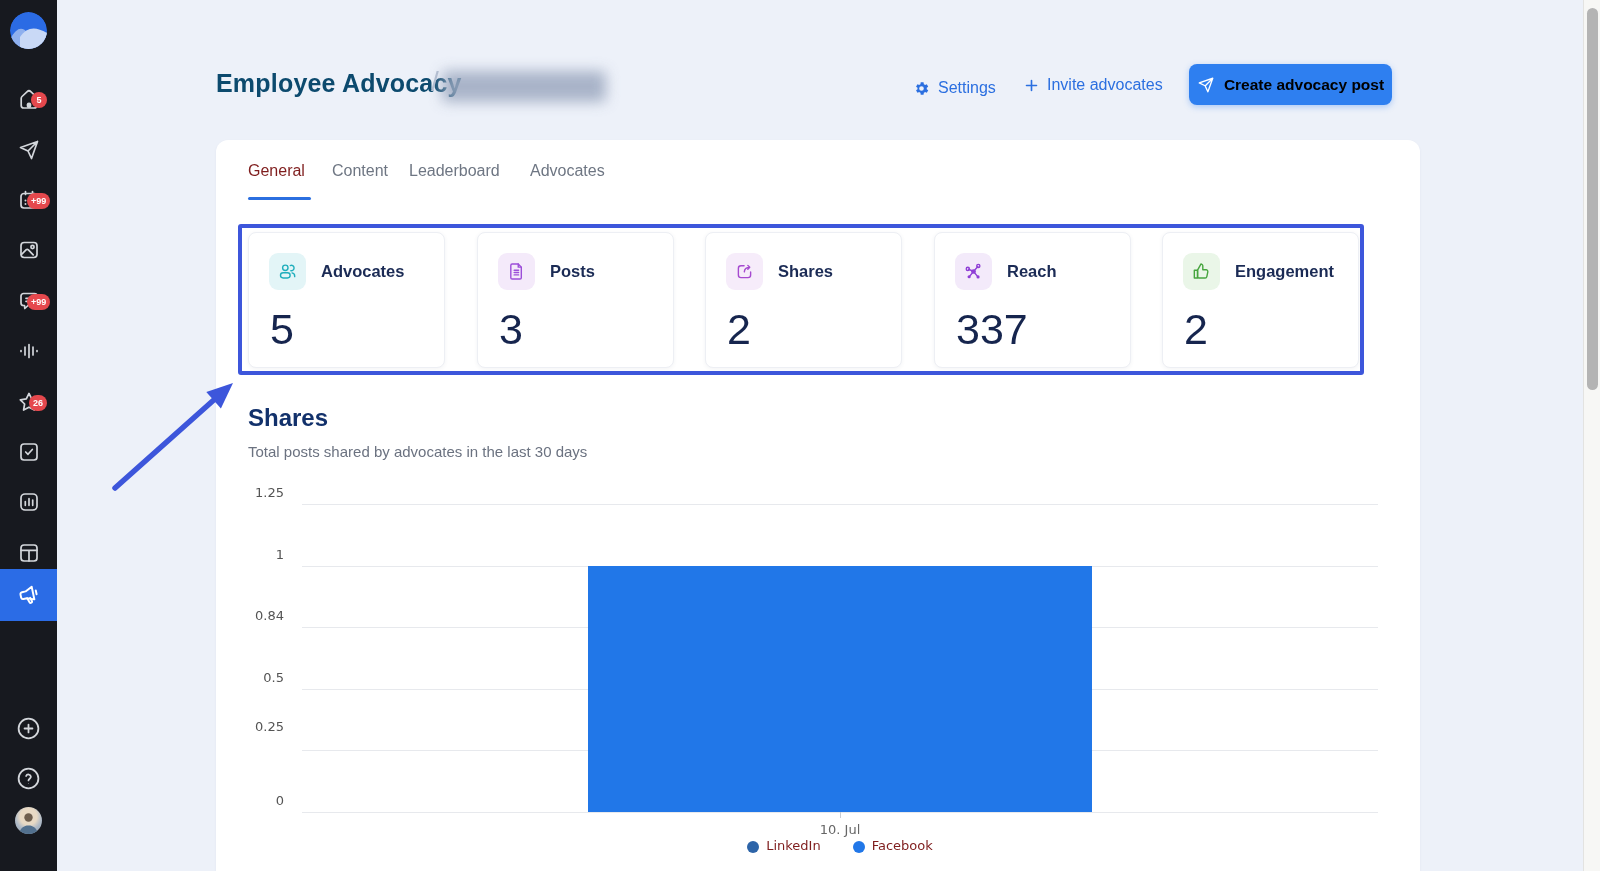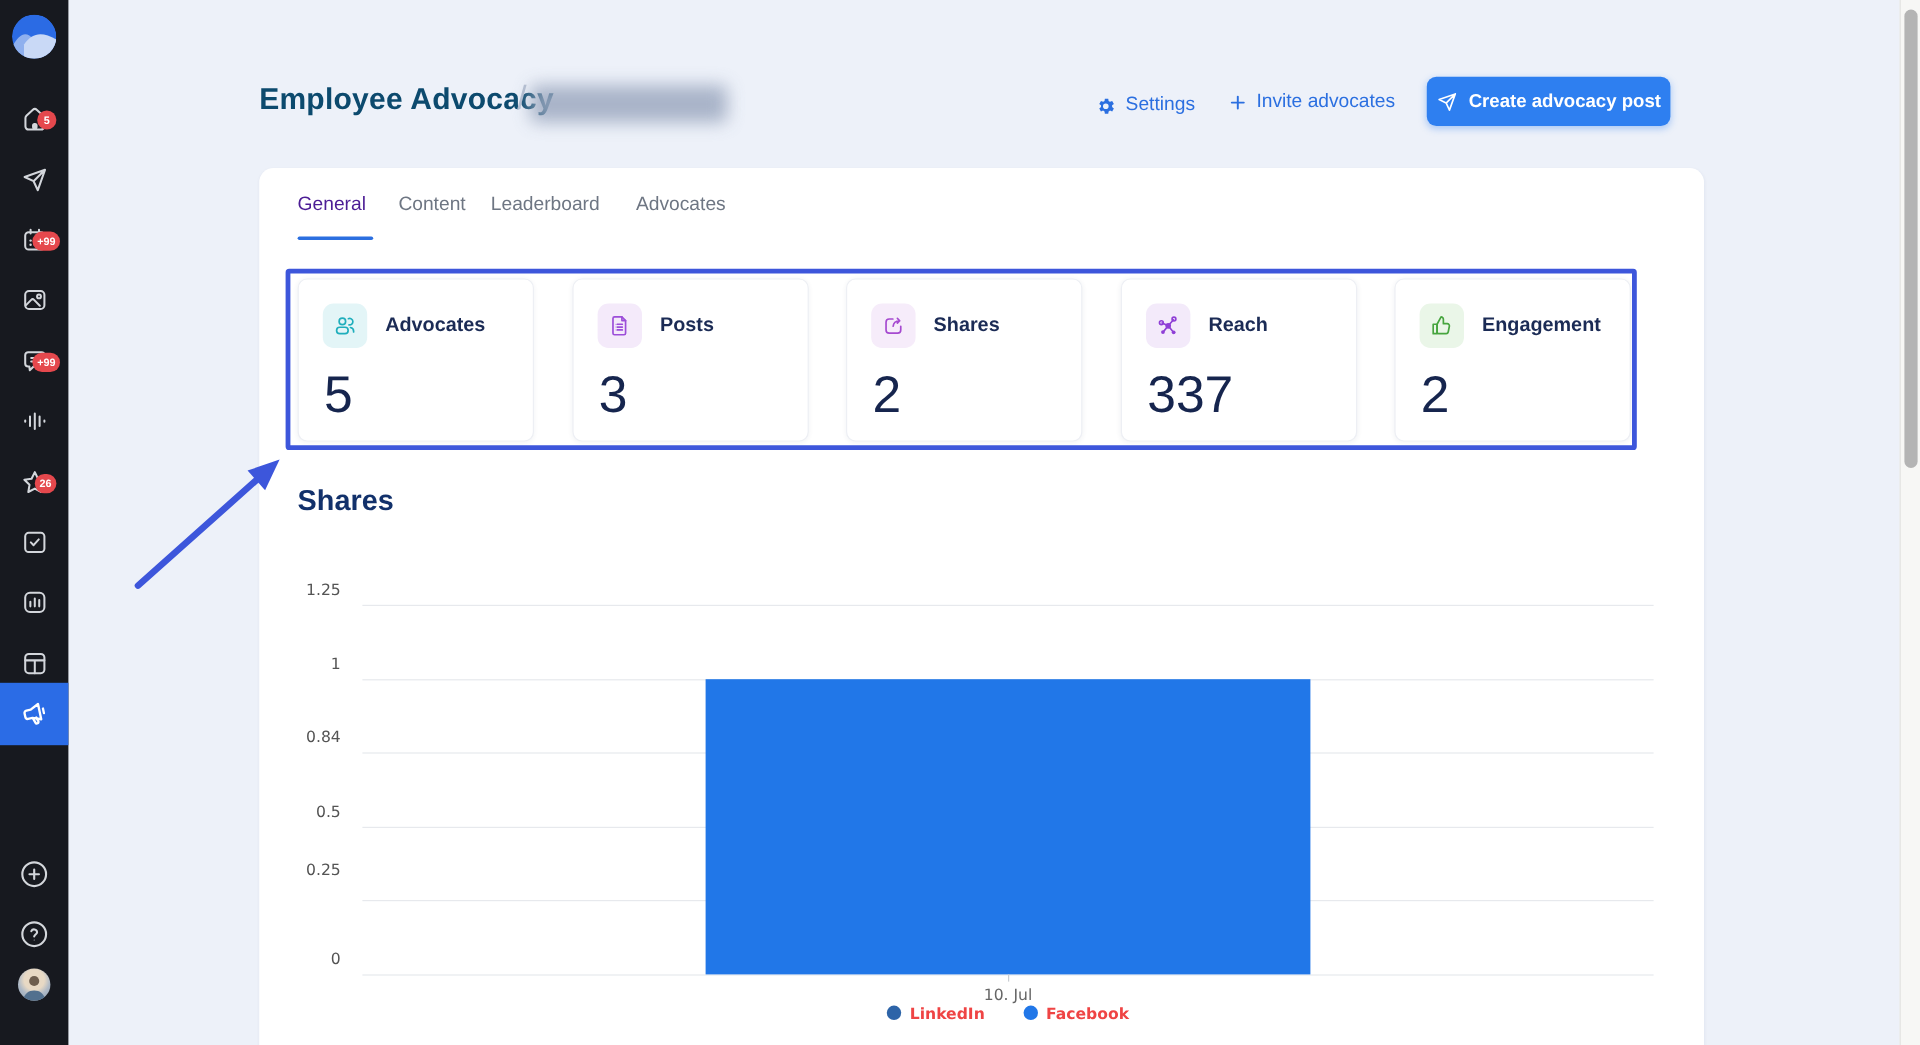--- a/index.html
+++ b/index.html
@@ -28,7 +28,7 @@
   #settings-link { left:913px;align-items:flex-end; }
   #invite-link { left:1024px; }
   .primary-btn { position:absolute; left:1189px; top:64px; width:203px; height:41px; background:#2E7FF0; border:none; border-radius:8px;
-                 color:#ffffff; font-size:15.5px; font-weight:600; font-family:"Liberation Sans",sans-serif;
+                 color:#000000; font-size:15.5px; font-weight:600; font-family:"Liberation Sans",sans-serif;
                  display:flex; align-items:center; justify-content:center; gap:9px; cursor:pointer; box-shadow:0 2px 6px rgba(46,127,240,.35); }
 
   

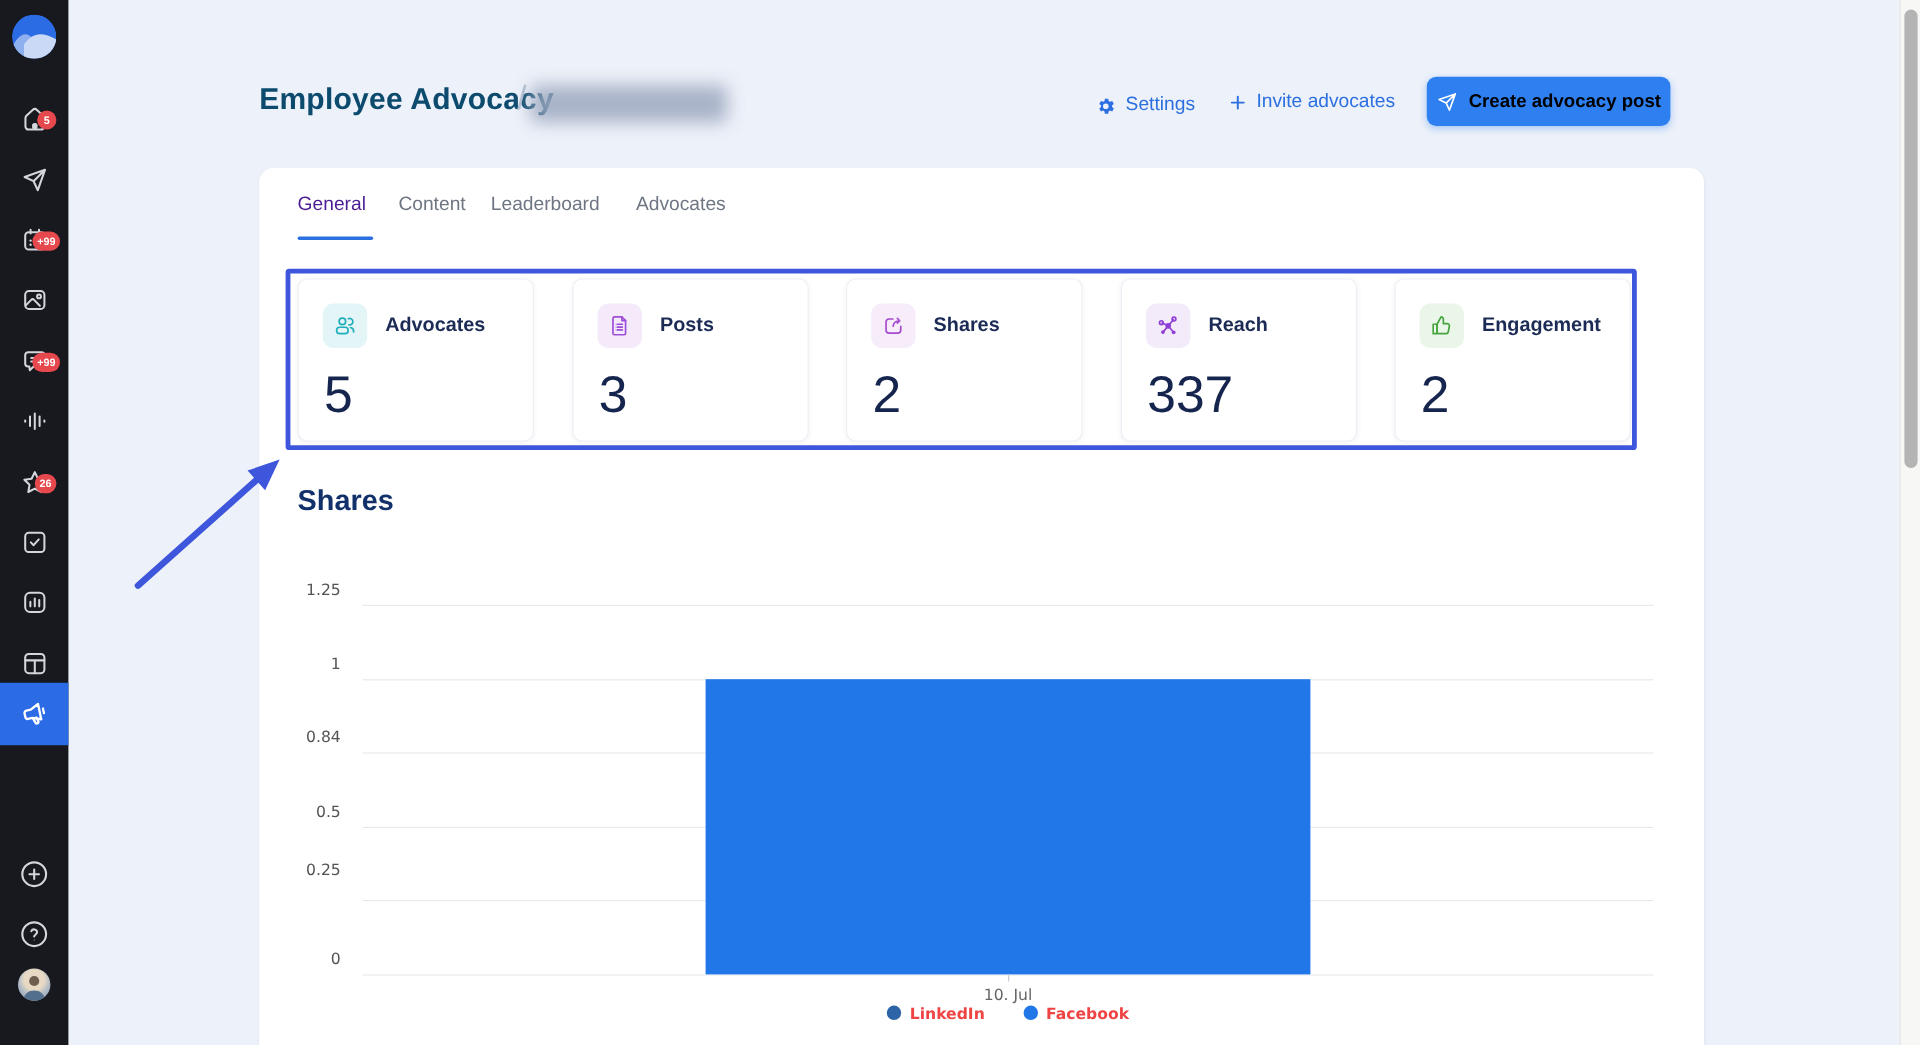--- a/index.html
+++ b/index.html
@@ -35,7 +35,7 @@
   #main-card { position:absolute; left:216px; top:140px; width:1204px; height:731px; background:#fff; border-radius:12px 12px 0 0;
                box-shadow:0 1px 3px rgba(20,40,90,.05); }
   .tab { position:absolute; top:22px; font-size:16px; font-weight:500; color:#6E7683; cursor:pointer; }
-  .tab.active { color:#4c1d95; }
+  .tab.active { color:#7f1d1d; }
   .tab-underline { position:absolute; left:32px; top:57px; width:63px; height:3px; background:#2B6FE0; border-radius:2px; }
 
   

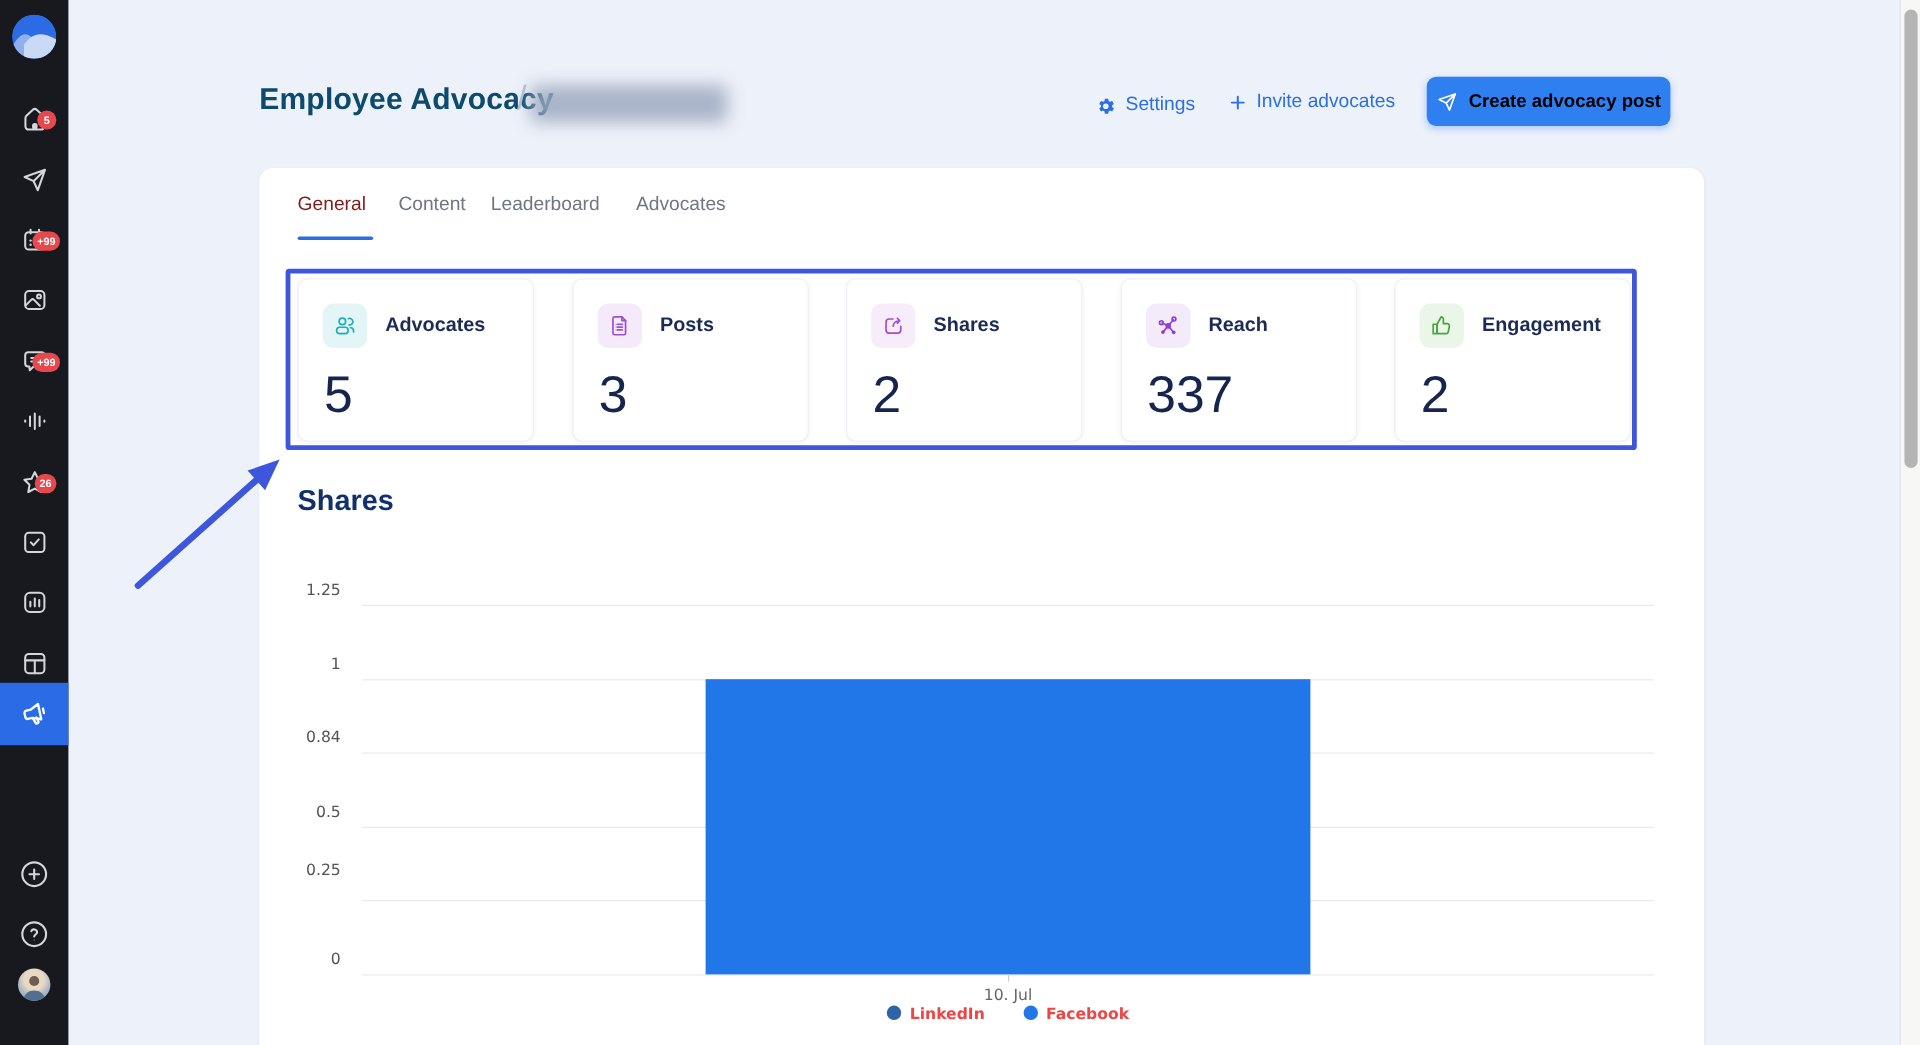--- a/index.html
+++ b/index.html
@@ -293,6 +293,7 @@
     </div>
 
     <h2 class="section-title">Shares</h2>
+    <p class="section-sub">Total posts shared by advocates in the last 30 days</p>
 
     <div id="chart-wrap">
       <div id="chart-ylabels">

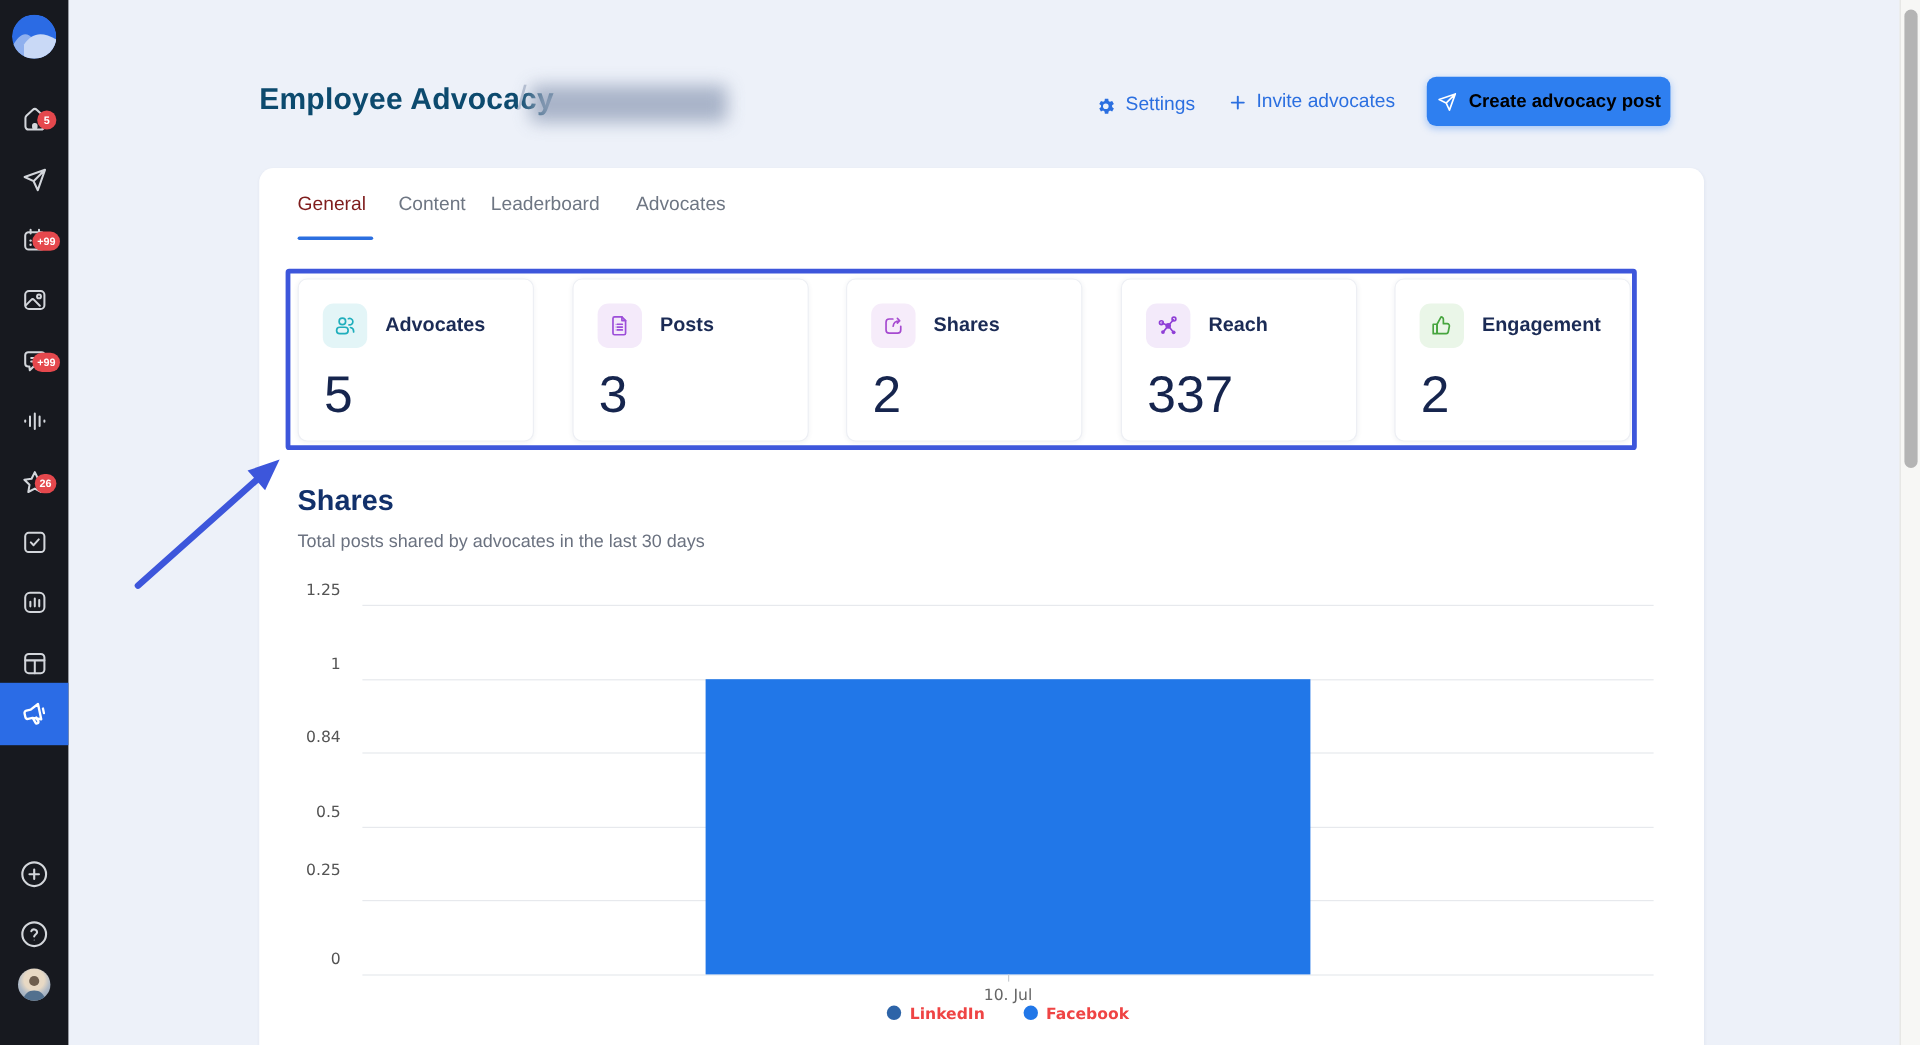--- a/index.html
+++ b/index.html
@@ -60,7 +60,7 @@
   .xtick { position:absolute; top:308px; width:1px; height:6px; background:#C9CDD3; }
   .xlab { position:absolute; top:318px; transform:translateX(-50%); font-size:13px; color:#666; }
   #chart-legend { position:absolute; left:54px; top:358px; width:1076px; display:flex; justify-content:center; gap:32px; }
-  .legend-item { display:flex; align-items:flex-start; gap:7px; font-size:13px; font-weight:700; color:#ef4444; cursor:pointer; }
+  .legend-item { display:flex; align-items:flex-end; gap:7px; font-size:13px; font-weight:400; color:#7f1d1d; cursor:pointer; }
   .legend-dot { width:12px; height:12px; border-radius:50%; }
 
   

